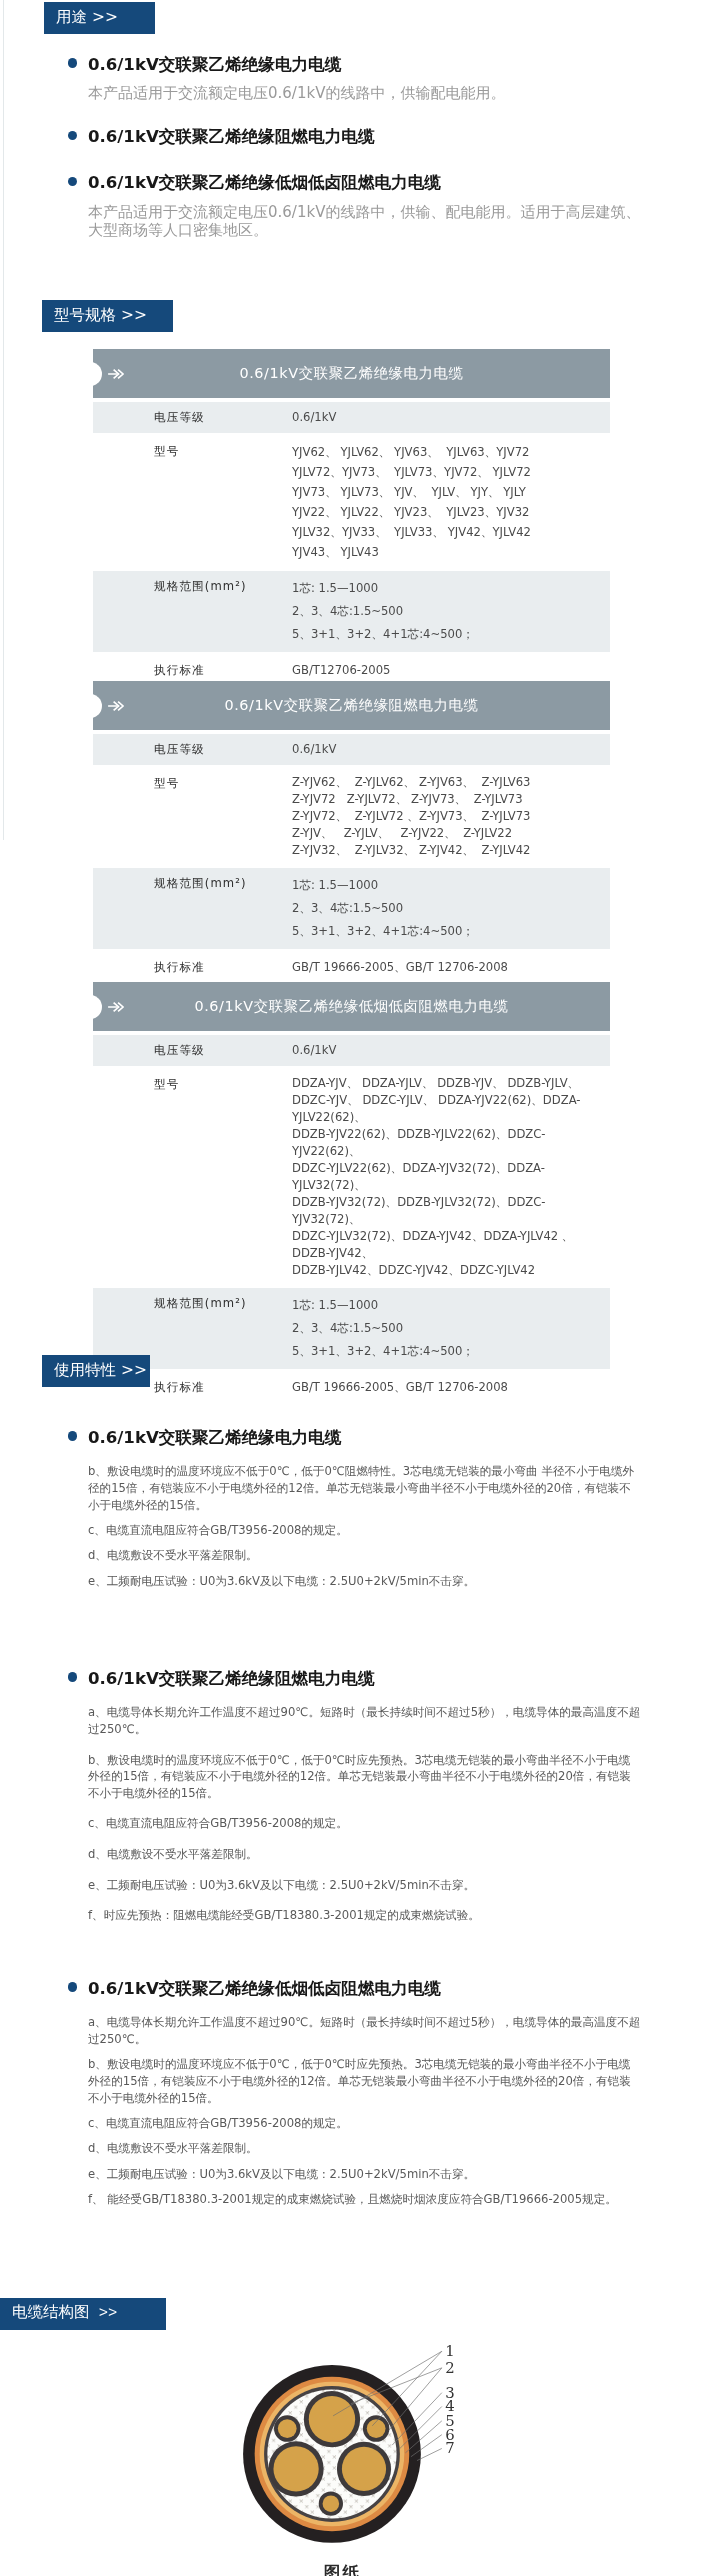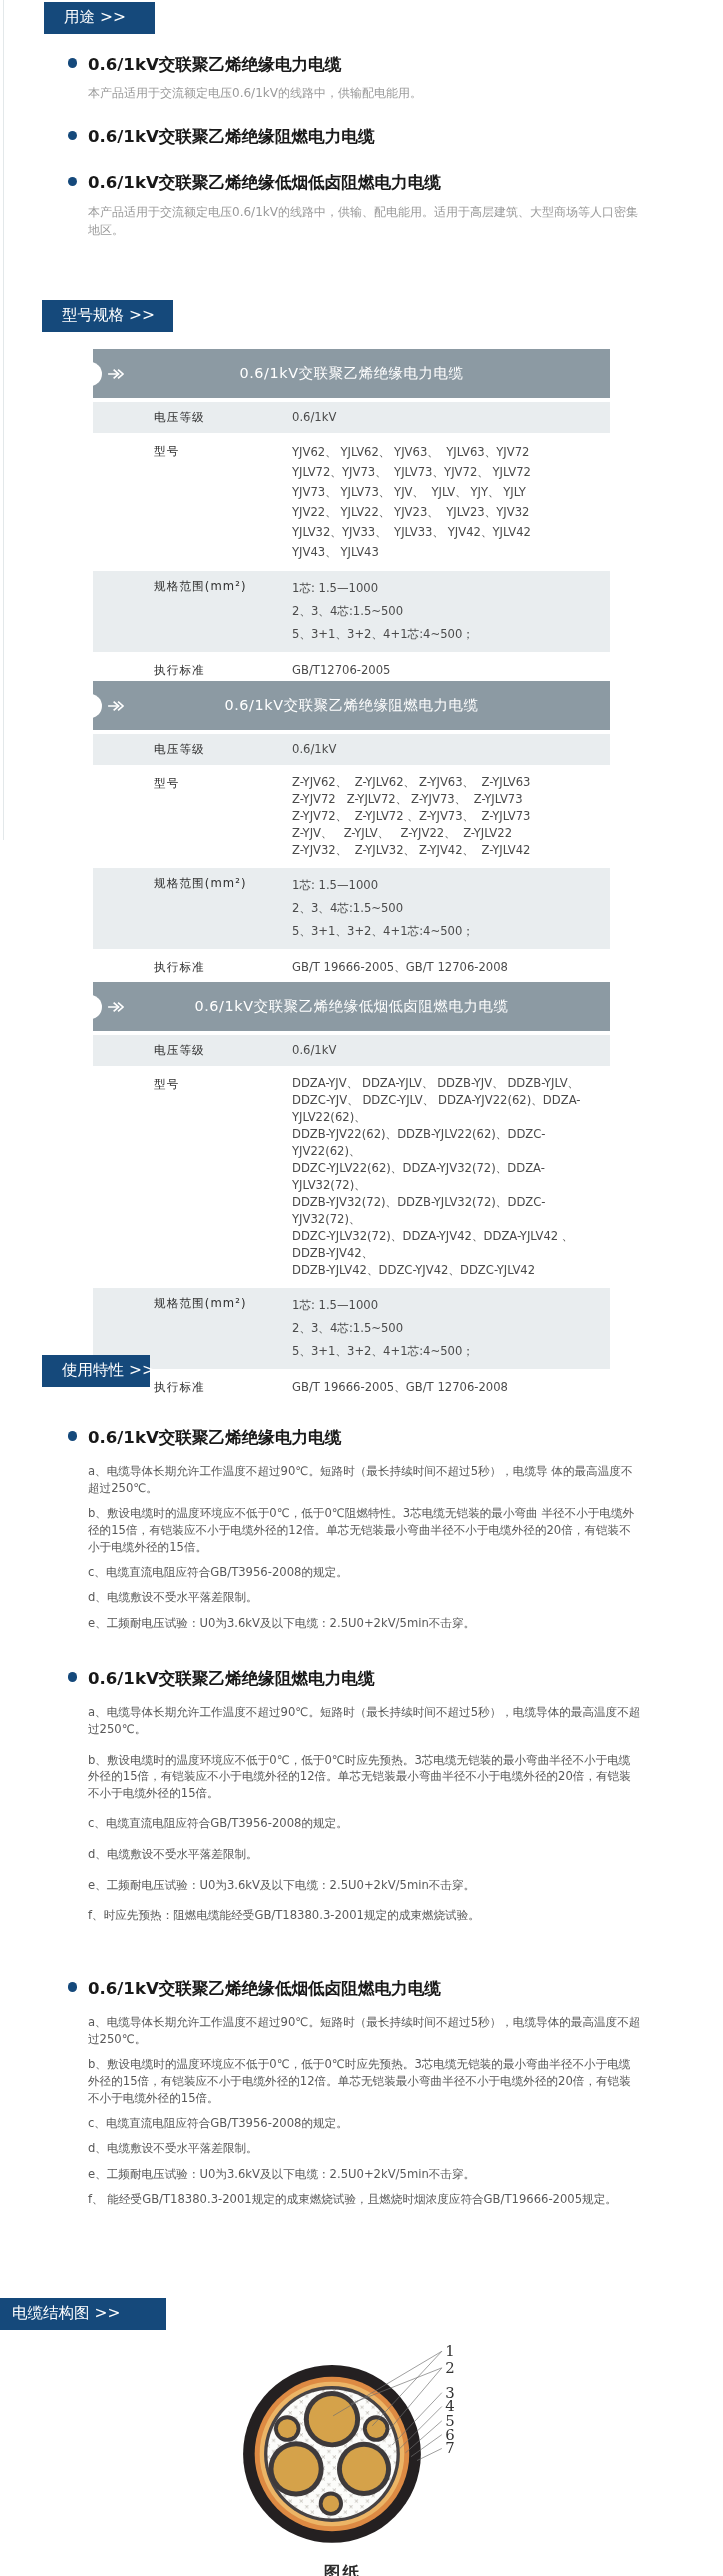--- a/index.html
+++ b/index.html
@@ -9,7 +9,7 @@
 
   
   .sec-box{position:absolute;background:#15497b;color:#fff;height:31.5px;line-height:31.5px;
-           font-size:15.5px;padding-left:20px;box-sizing:border-box;white-space:nowrap;}
+           font-size:15.5px;padding-left:12px;box-sizing:border-box;white-space:nowrap;}
   #hdr-usage{left:44px;top:2.2px;width:111px;}
   #hdr-specs{left:42px;top:300px;width:131px;}
   #hdr-features{left:42px;top:1355px;width:108px;}

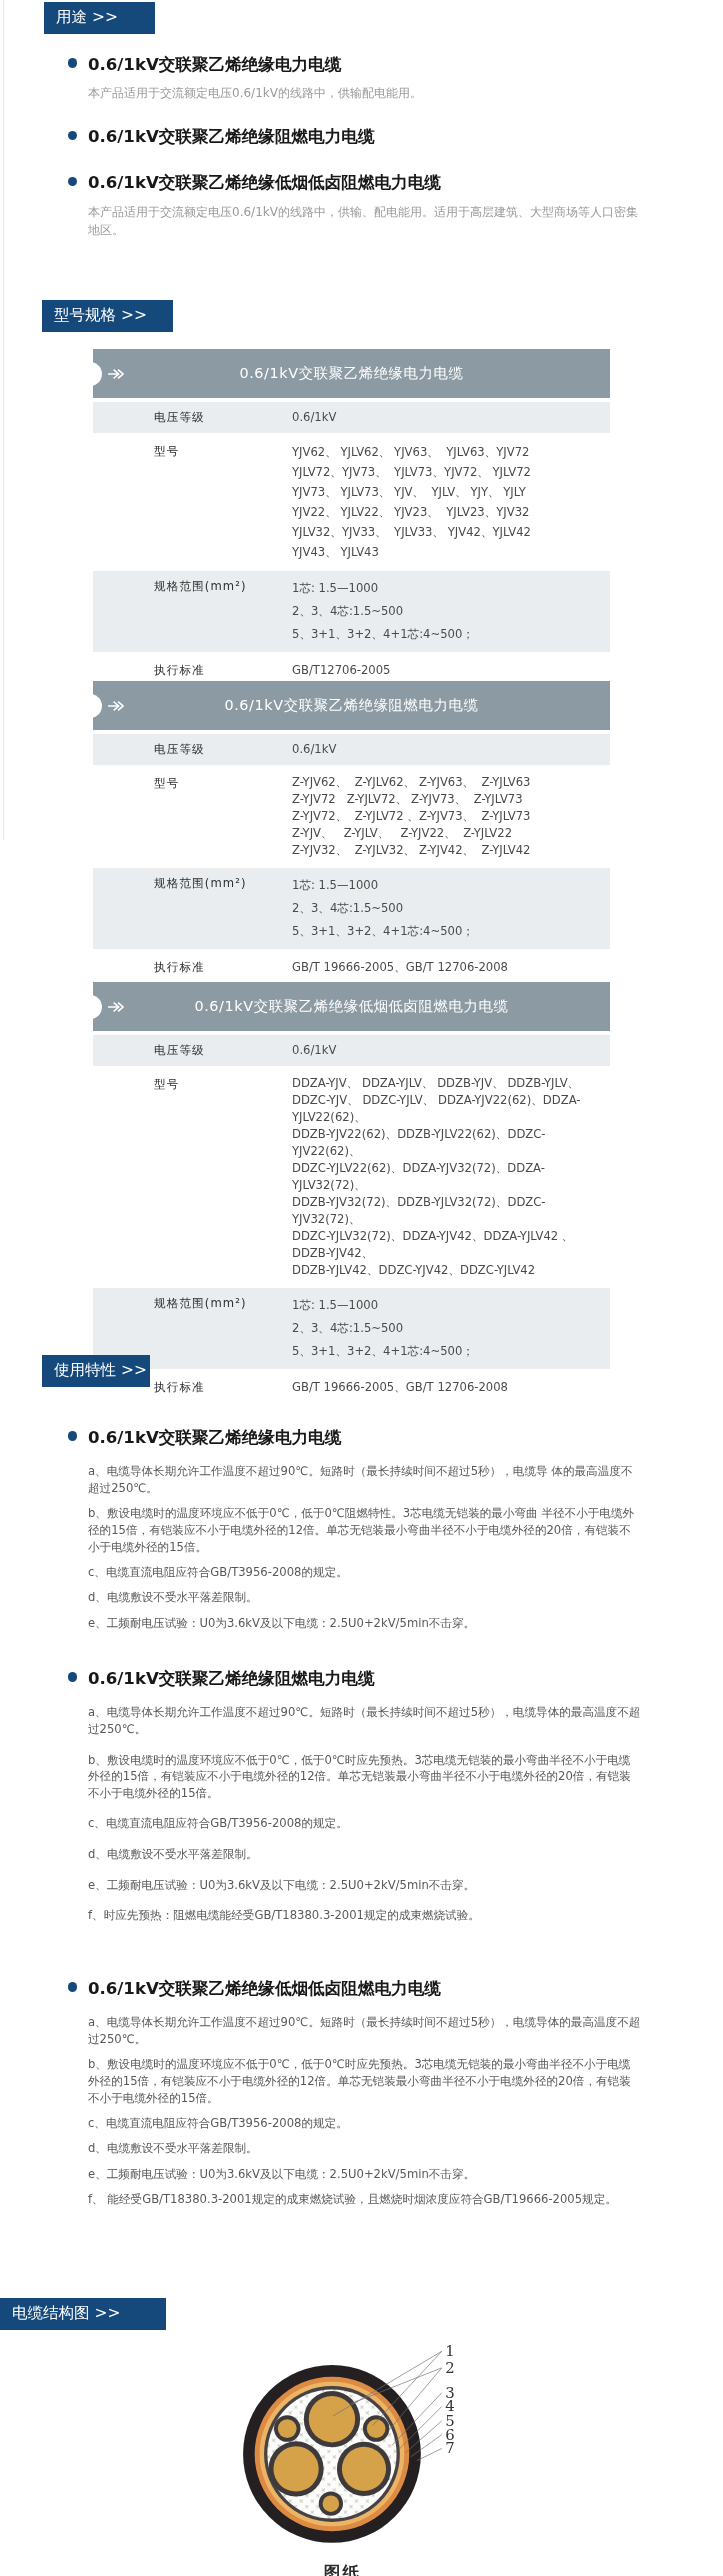--- a/index.html
+++ b/index.html
@@ -21,7 +21,7 @@
   .bullet{display:inline-block;width:9.4px;height:9.4px;border-radius:50%;background:#15497b;
           margin-right:10.5px;vertical-align:2.2px;}
   .u-title,.f-title{font-size:16.6px;font-weight:bold;color:#181818;}
-  .u-desc{margin:8.3px 0 0 20px;width:561px;font-size:12px;line-height:18px;color:#9a9a9a;}
+  .u-desc{margin:8.3px 0 0 20px;width:561px;font-size:15px;line-height:18px;color:#9a9a9a;}
 
   
   #spec-tables{position:absolute;left:93px;top:349px;width:517px;}

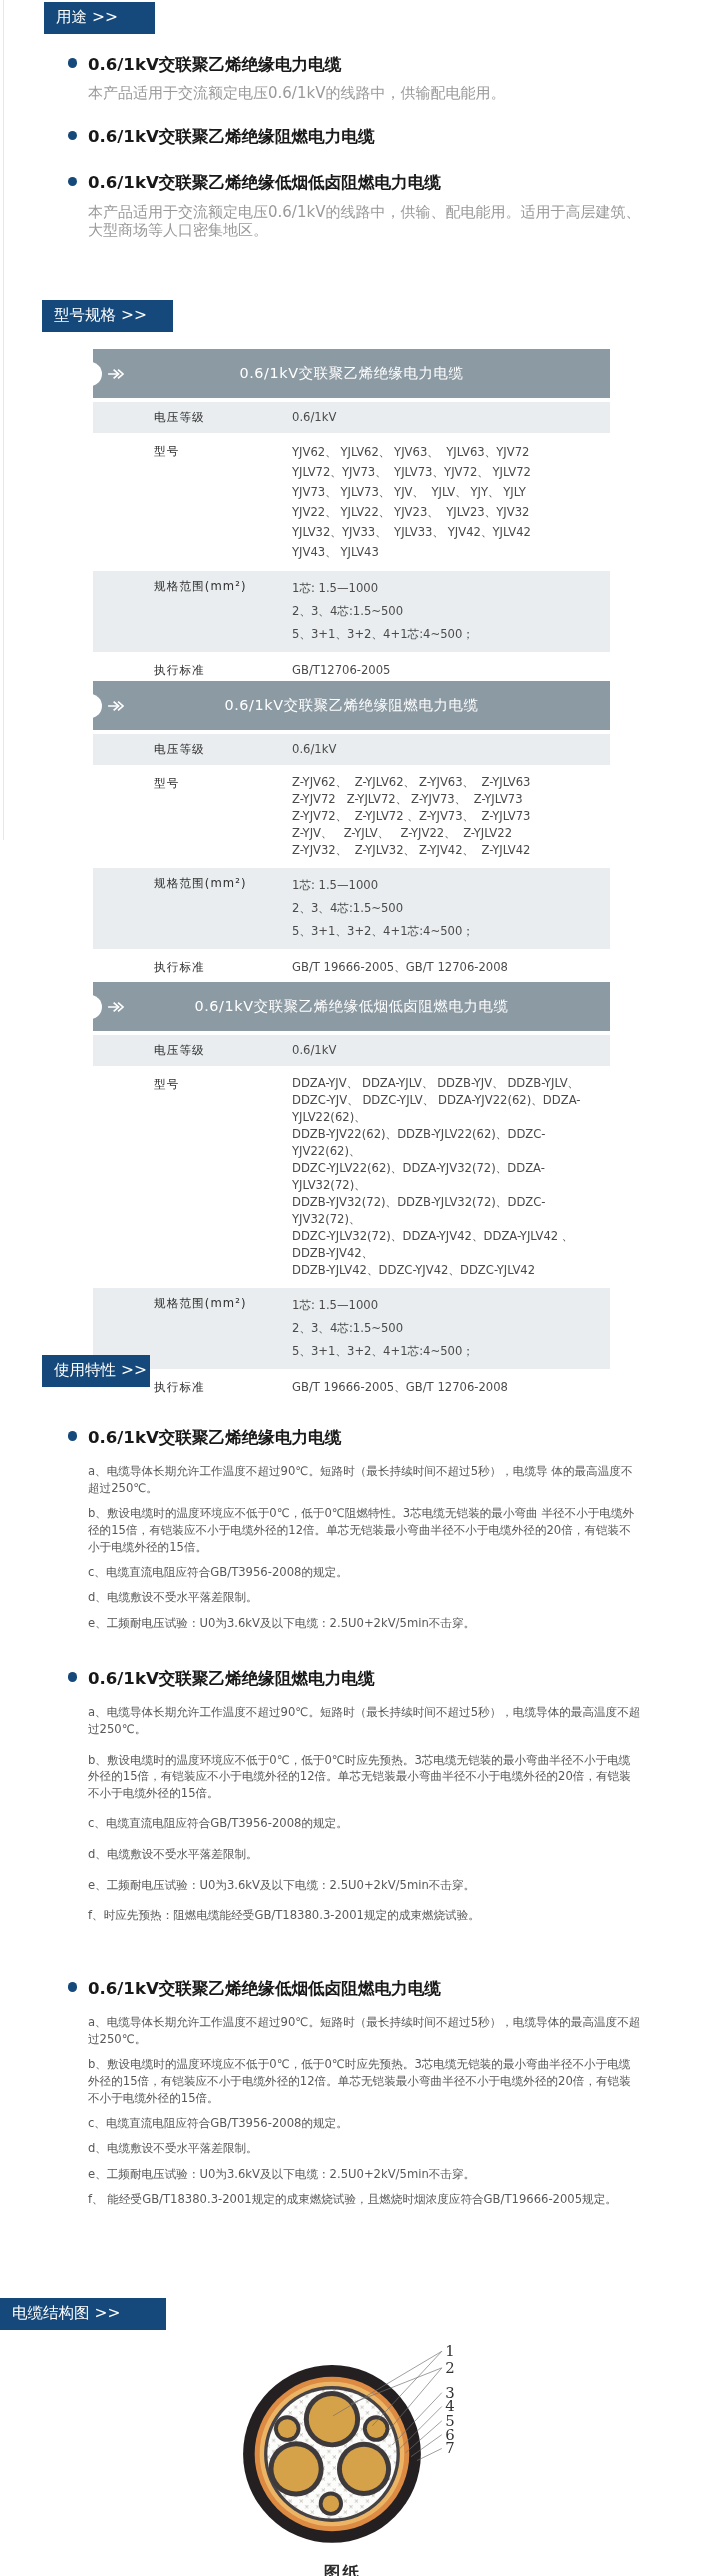--- a/index.html
+++ b/index.html
@@ -217,7 +217,6 @@
       <div class="f-blk fb0">
         <div class="f-title"><span class="bullet"></span><span class="f-title-text">0.6/1kV交联聚乙烯绝缘电力电缆</span></div>
         <div class="f-items">
-          <p>a、电缆导体长期允许工作温度不超过90℃。短路时（最长持续时间不超过5秒），电缆导 体的最高温度不超过250℃。</p>
           <p>b、敷设电缆时的温度环境应不低于0℃，低于0℃阻燃特性。3芯电缆无铠装的最小弯曲 半径不小于电缆外径的15倍，有铠装应不小于电缆外径的12倍。单芯无铠装最小弯曲半径不小于电缆外径的20倍，有铠装不小于电缆外径的15倍。</p>
           <p>c、电缆直流电阻应符合GB/T3956-2008的规定。</p>
           <p>d、电缆敷设不受水平落差限制。</p>

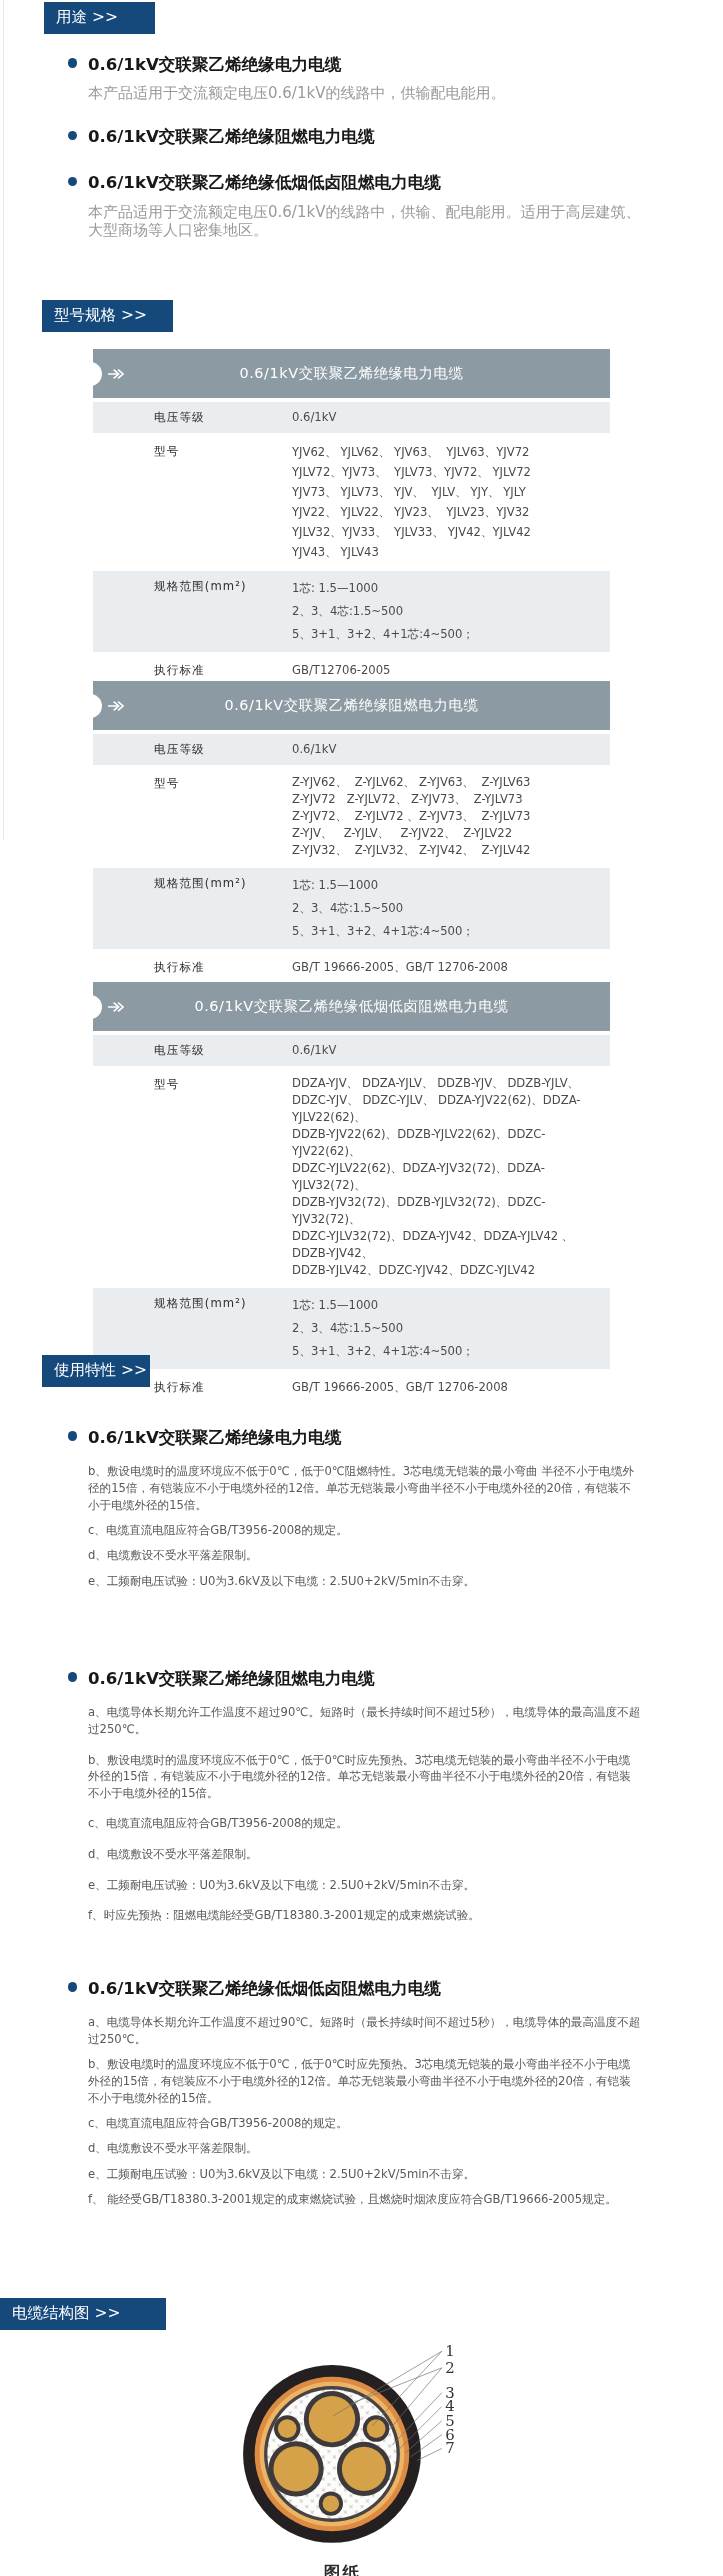--- a/index.html
+++ b/index.html
@@ -13,7 +13,7 @@
   #hdr-usage{left:44px;top:2.2px;width:111px;}
   #hdr-specs{left:42px;top:300px;width:131px;}
   #hdr-features{left:42px;top:1355px;width:108px;}
-  #hdr-structure{left:0;top:2298px;width:166px;padding-left:12px;}
+  #hdr-structure{left:0;top:2298px;width:166px;padding-left:12px;font-family:Liberation Mono, monospace;}
 
   
   #usage-items{position:absolute;left:68px;top:54px;width:597px;}

